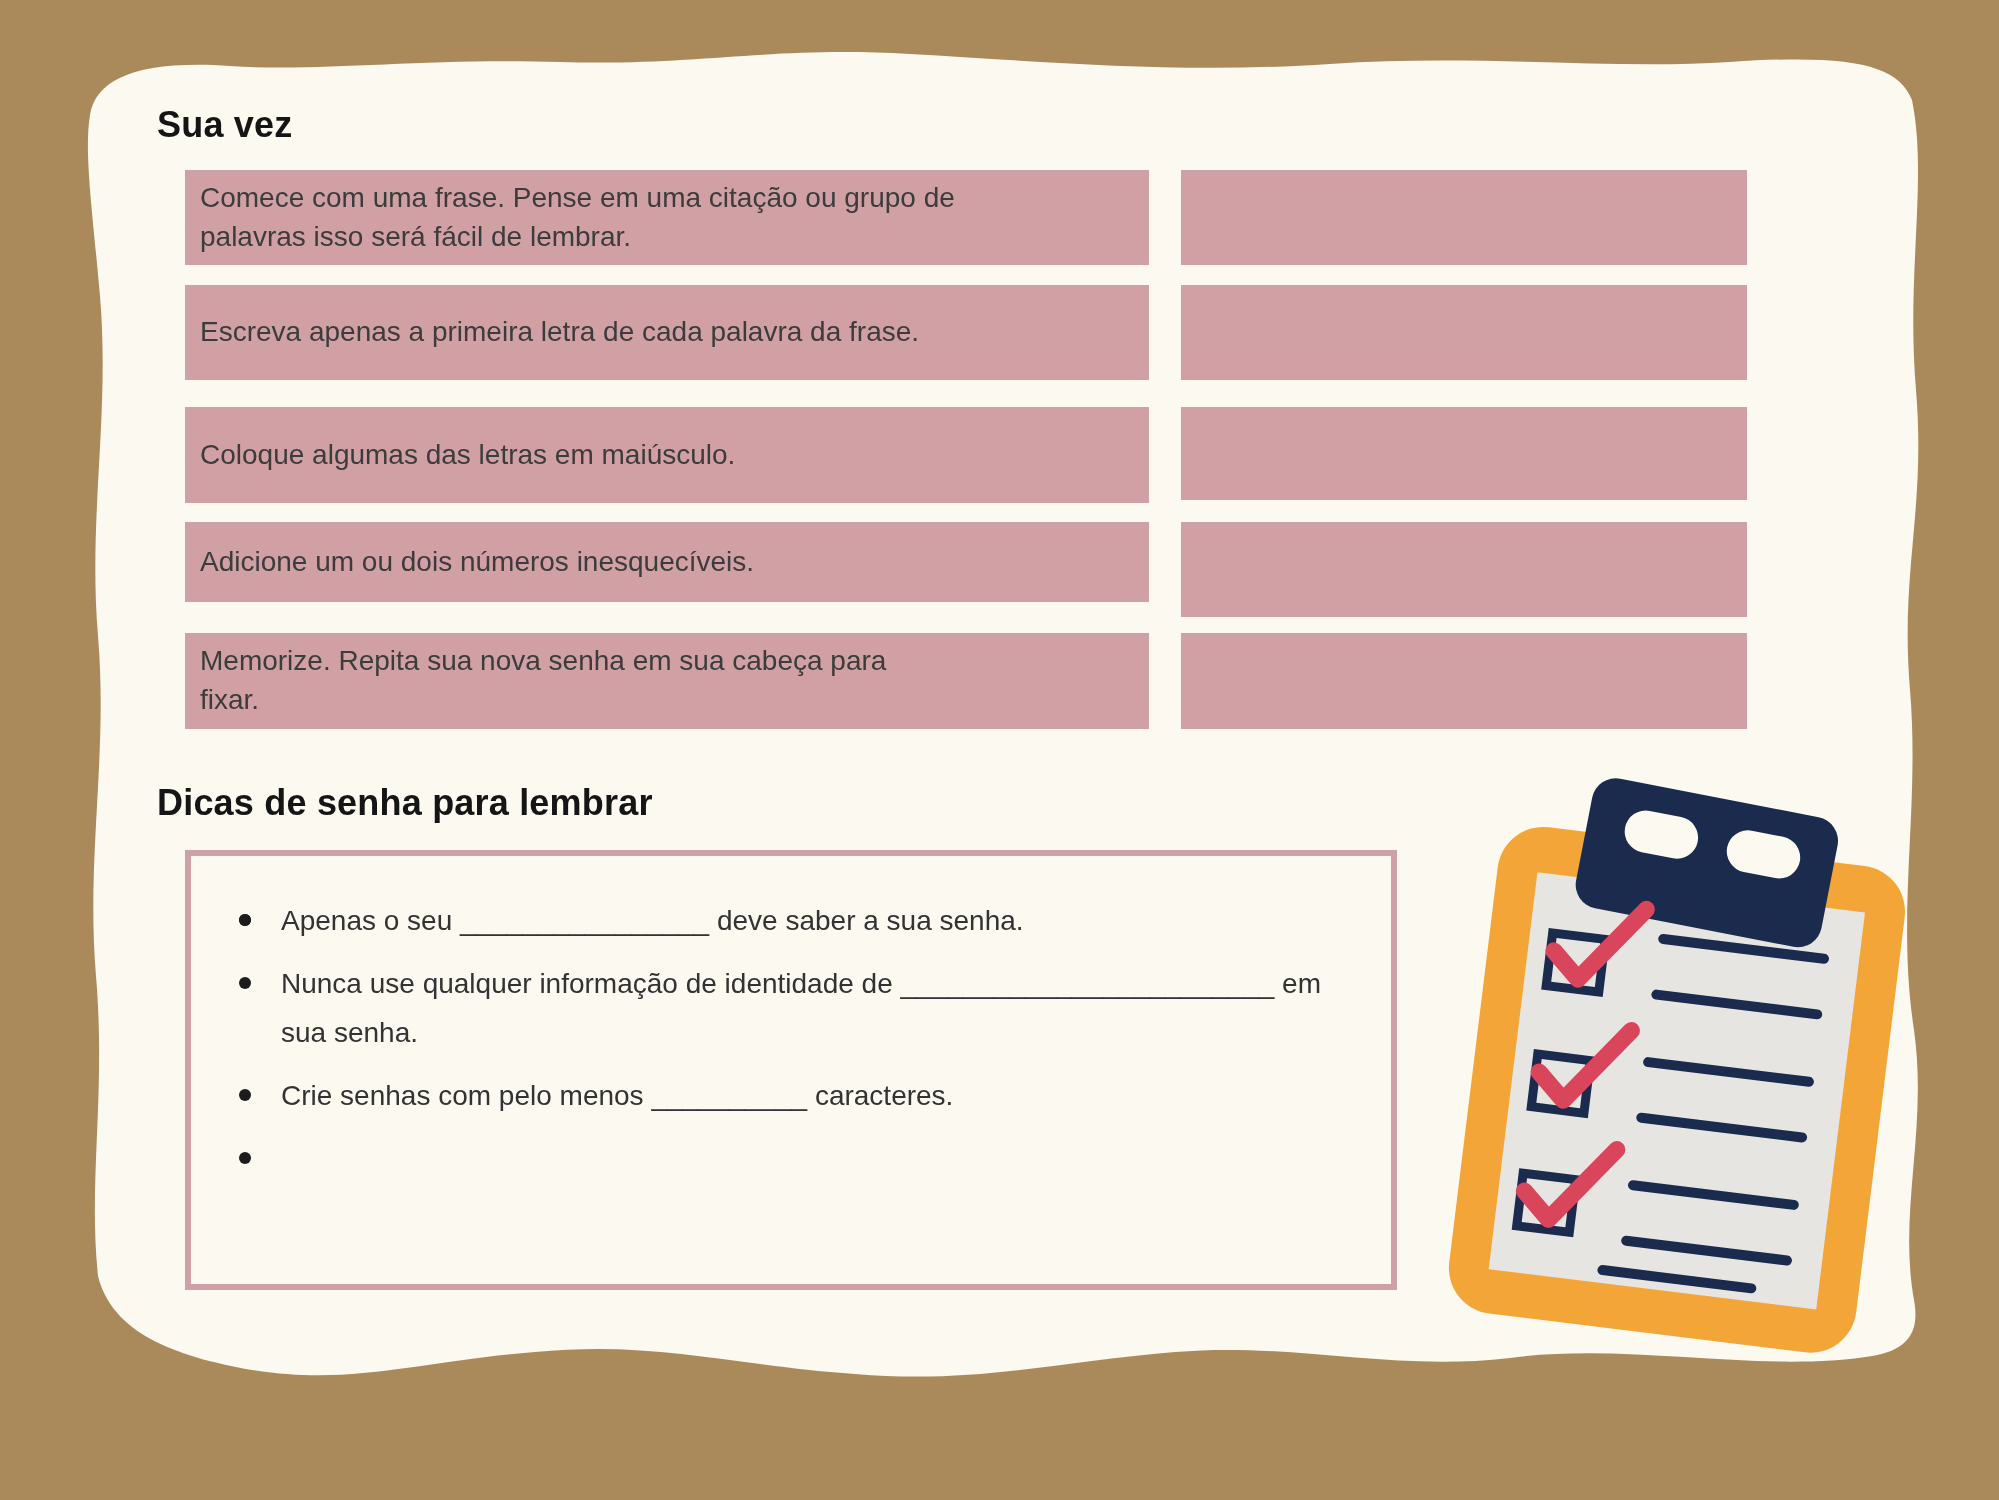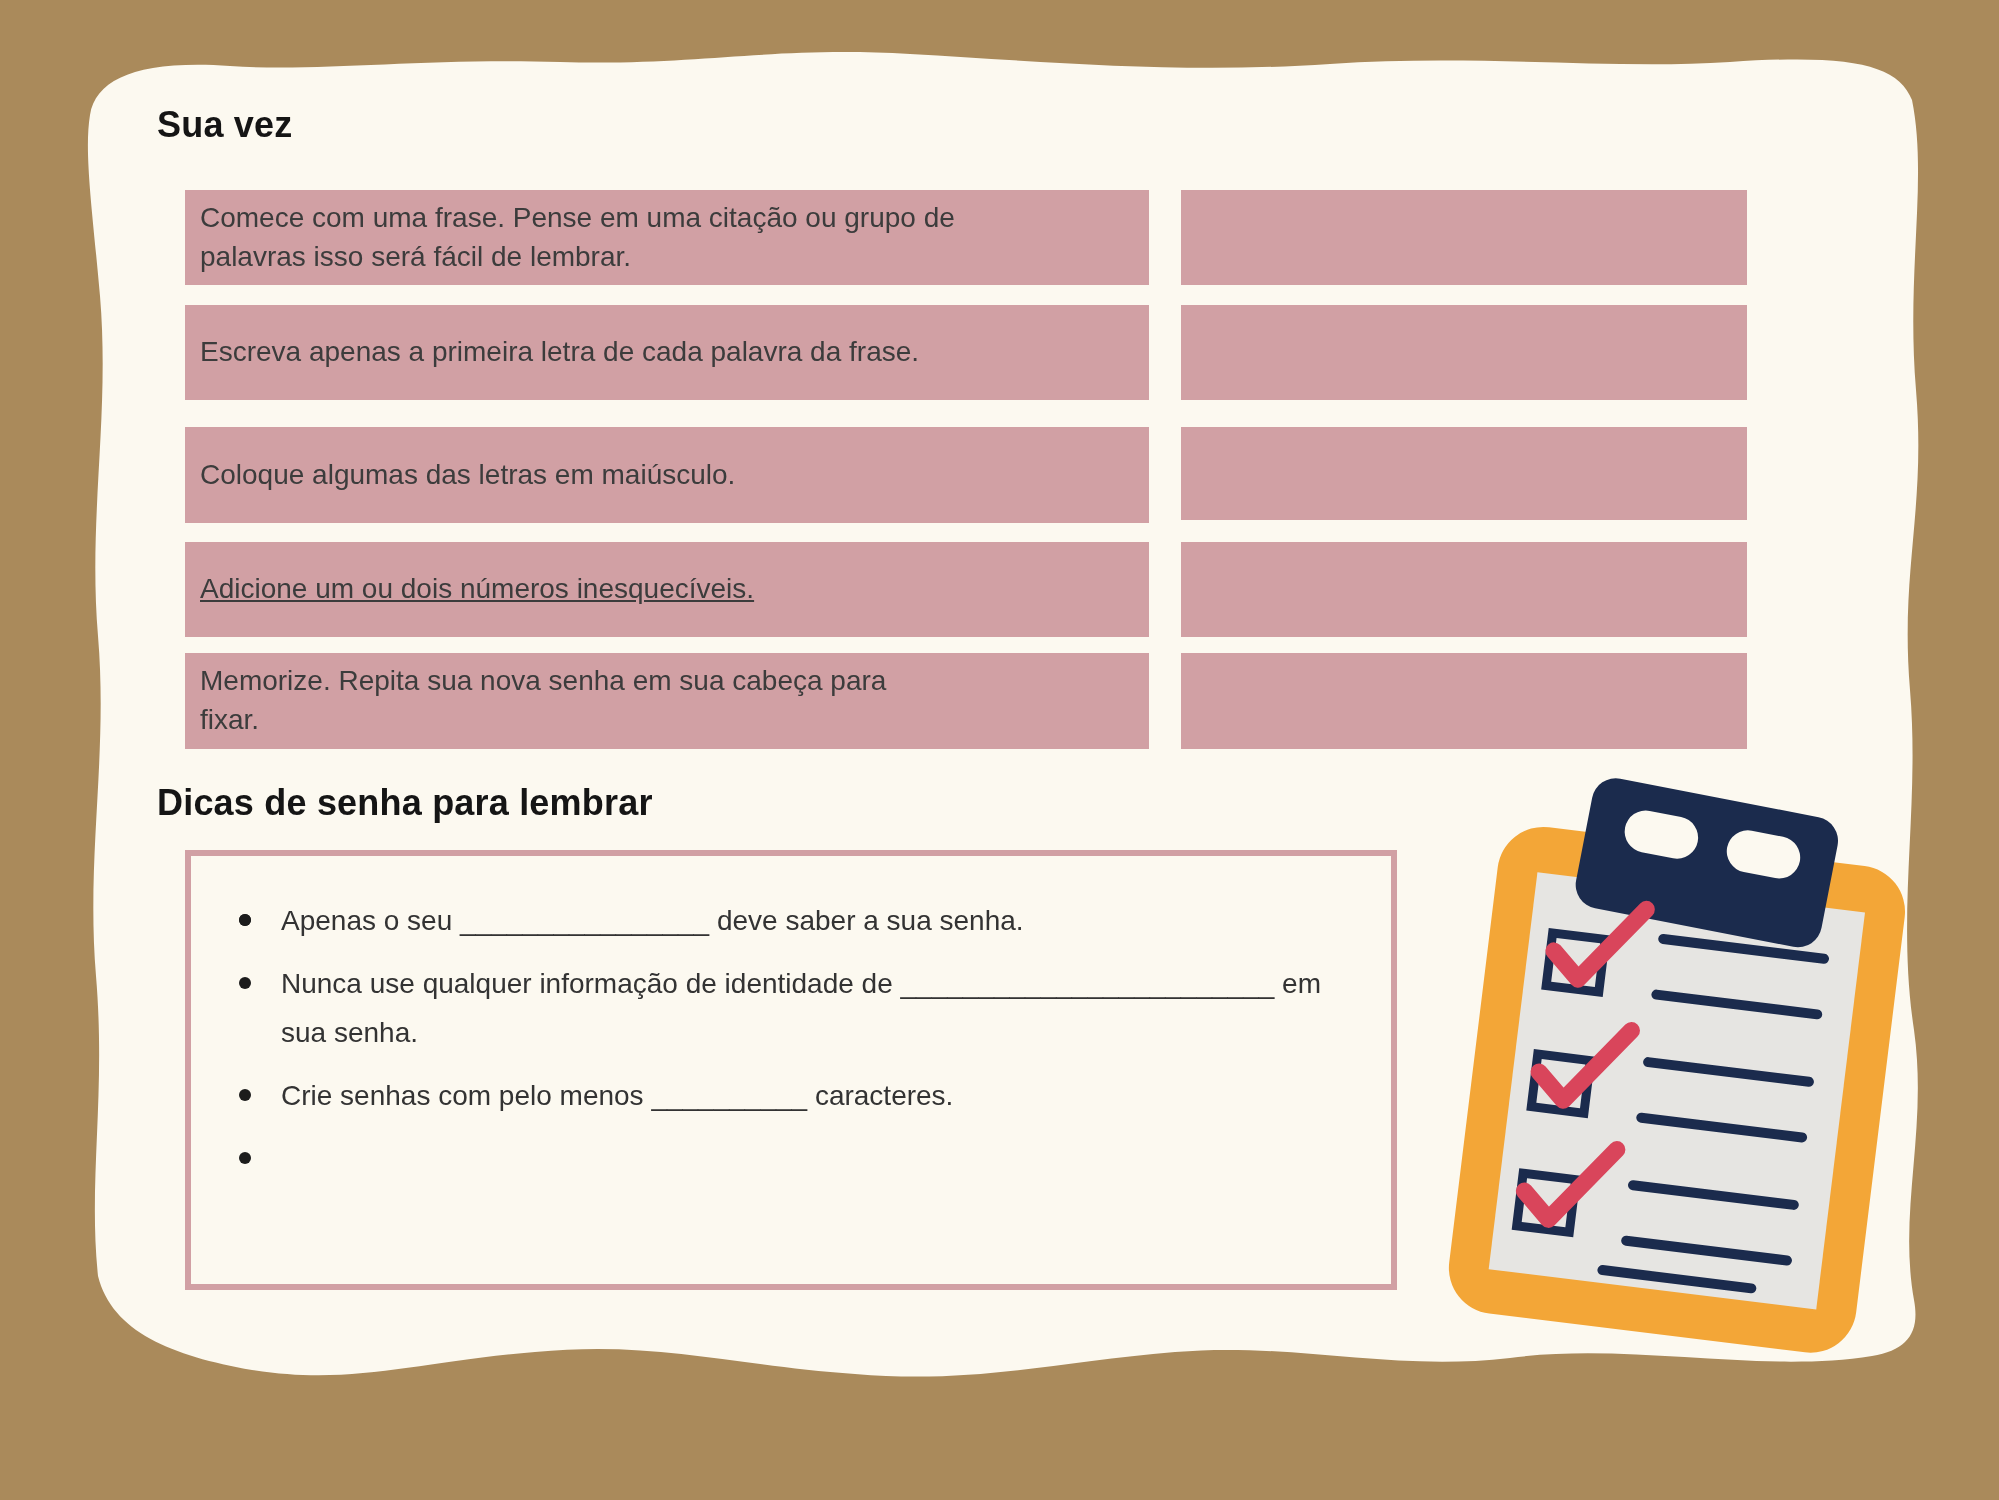--- a/index.html
+++ b/index.html
@@ -21,7 +21,7 @@
   #title-your-turn{top:104px;}
   #title-tips{top:782px;}
 
-  .step-row{position:absolute;left:178px;display:flex;gap:32px;margin-top:20px;}
+  .step-row{position:absolute;left:178px;display:flex;gap:32px;}
   .step-left{
     width:964px;box-sizing:border-box;
     background:#D1A0A4;

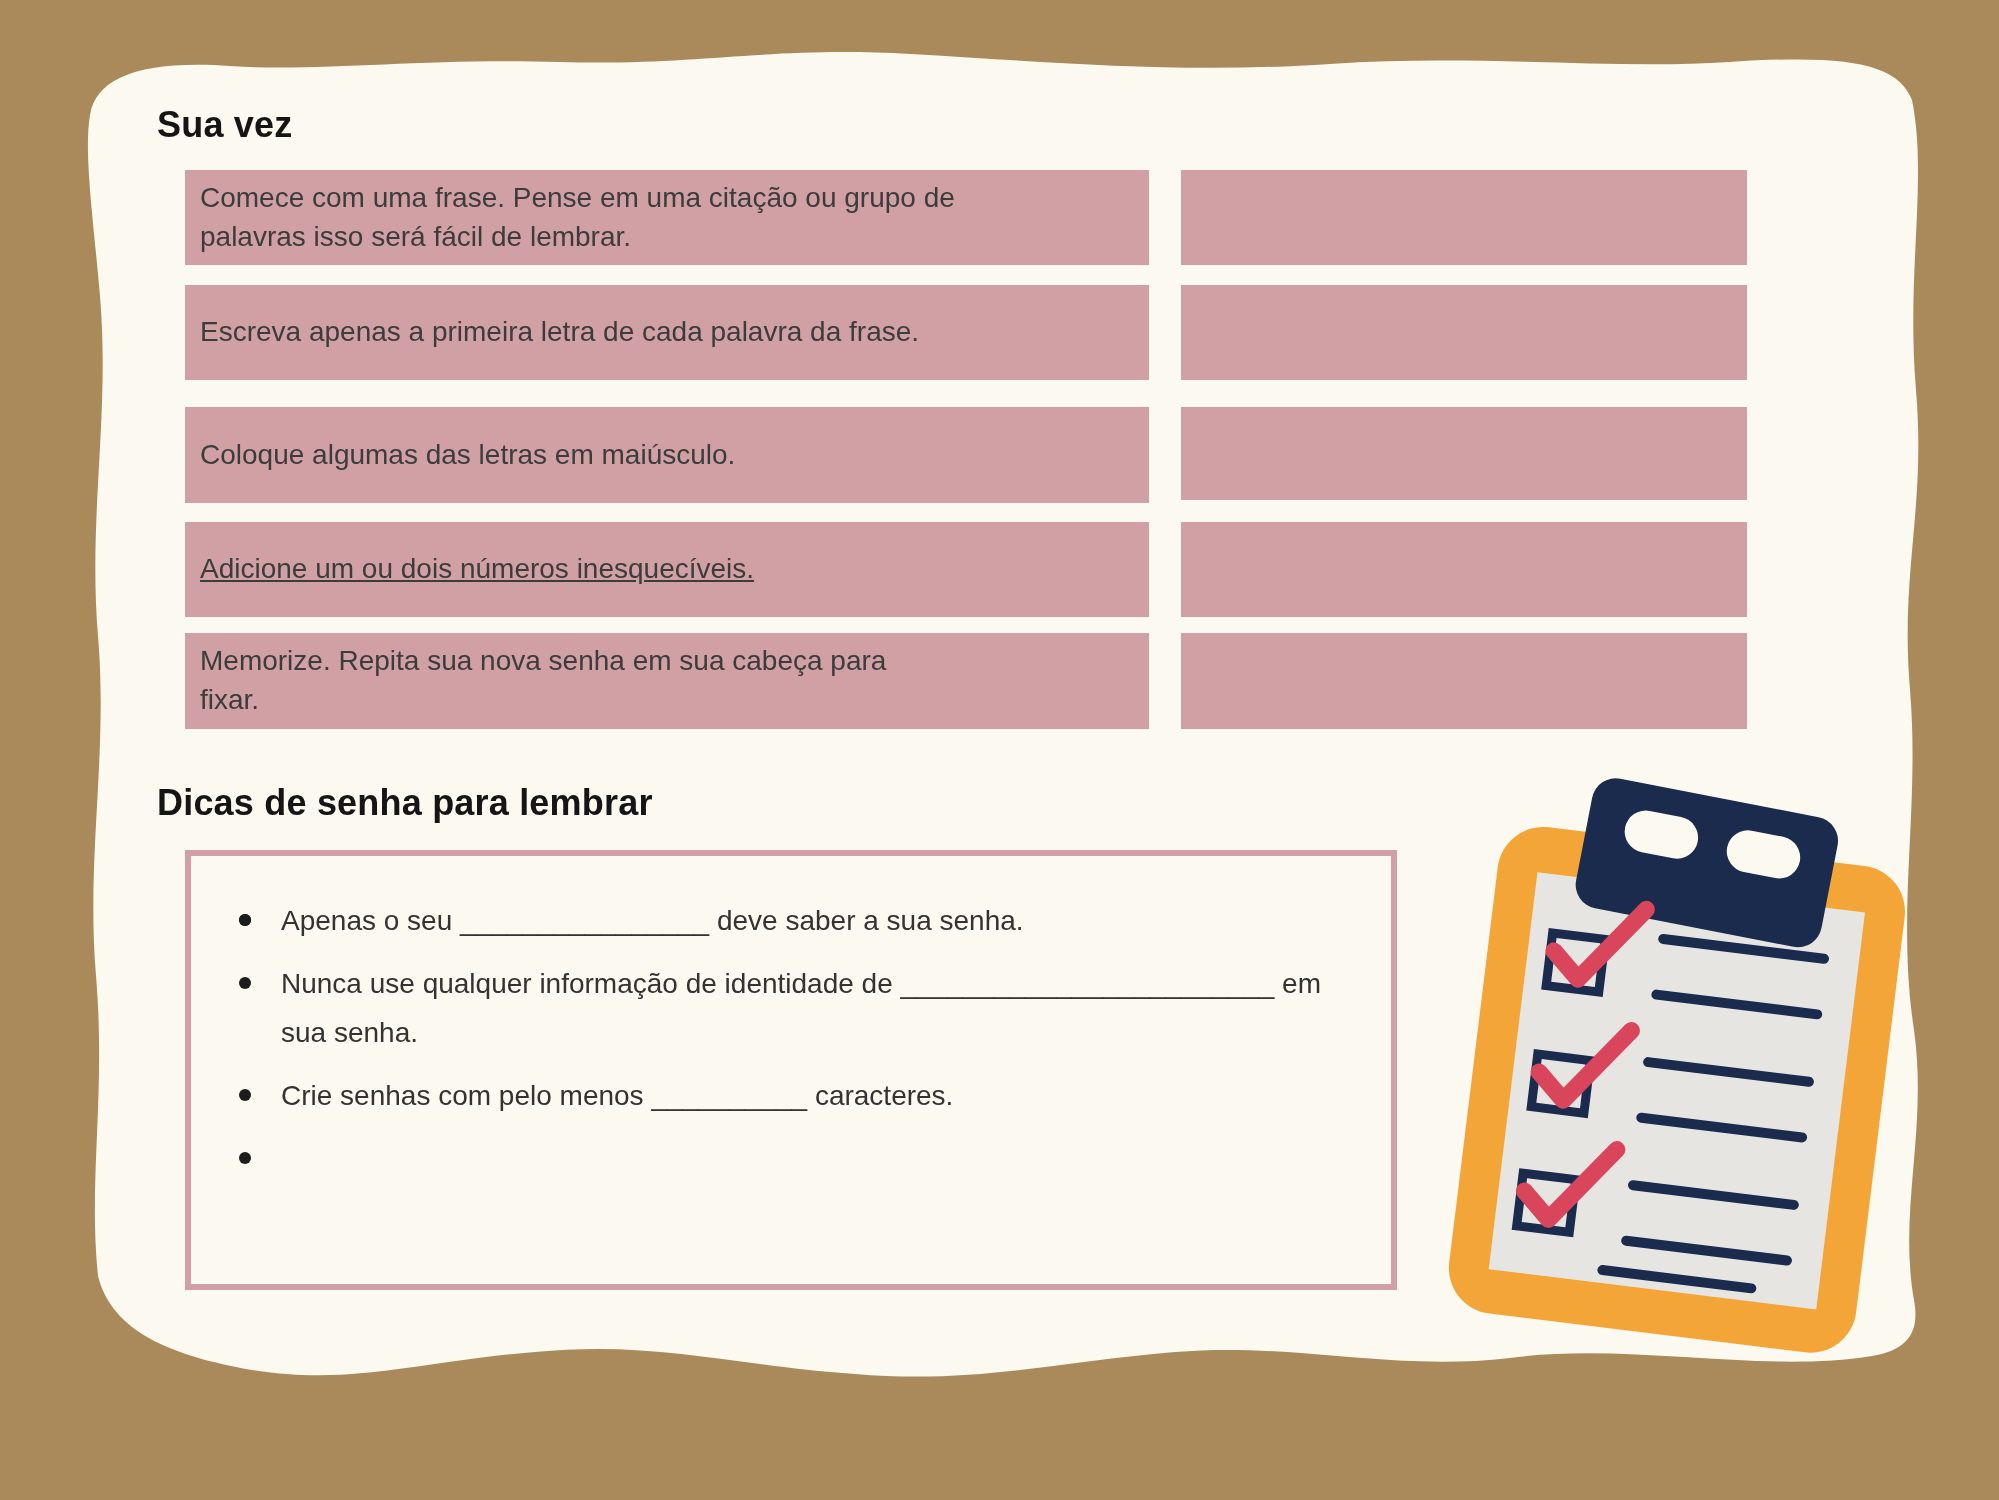--- a/index.html
+++ b/index.html
@@ -122,7 +122,7 @@
   </div>
 
   <div class="step-row" style="top:522px;">
-    <div class="step-left" style="height:95px;text-decoration:underline;">
+    <div class="step-left" style="height:80px;">
       <span>Adicione um ou dois números inesquecíveis.</span>
     </div>
     <div class="step-right" style="height:95px;"></div>

